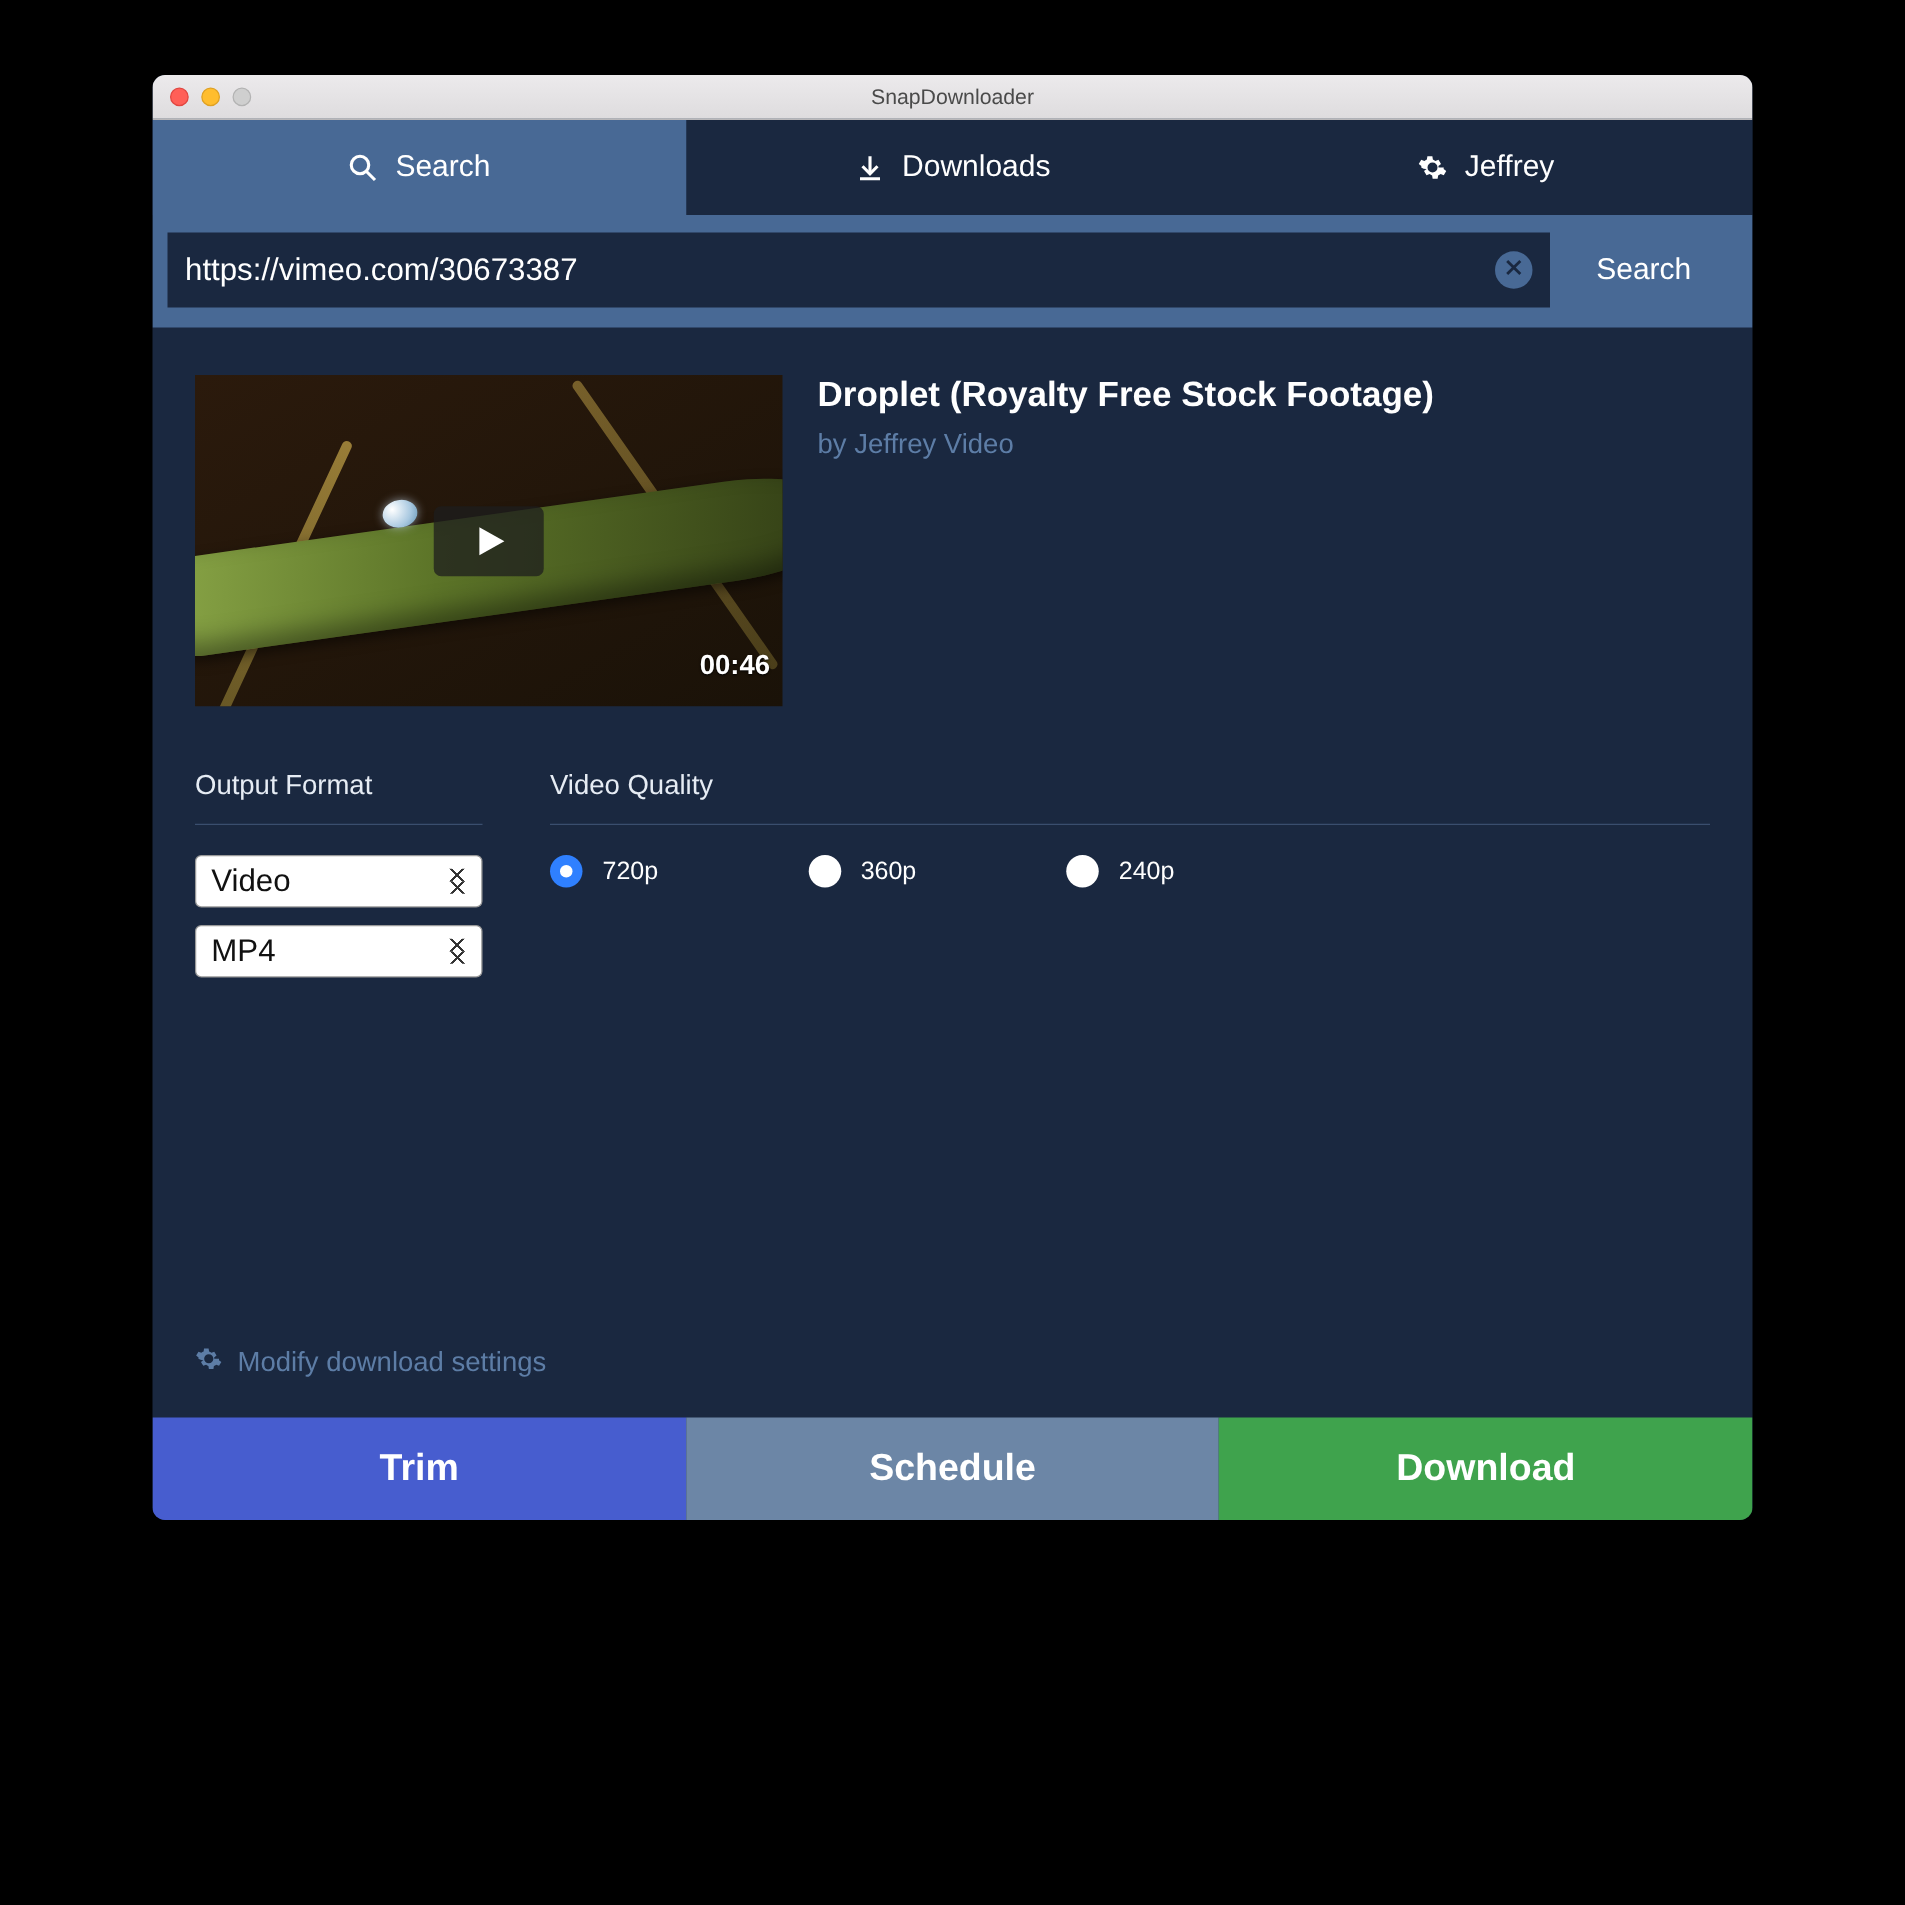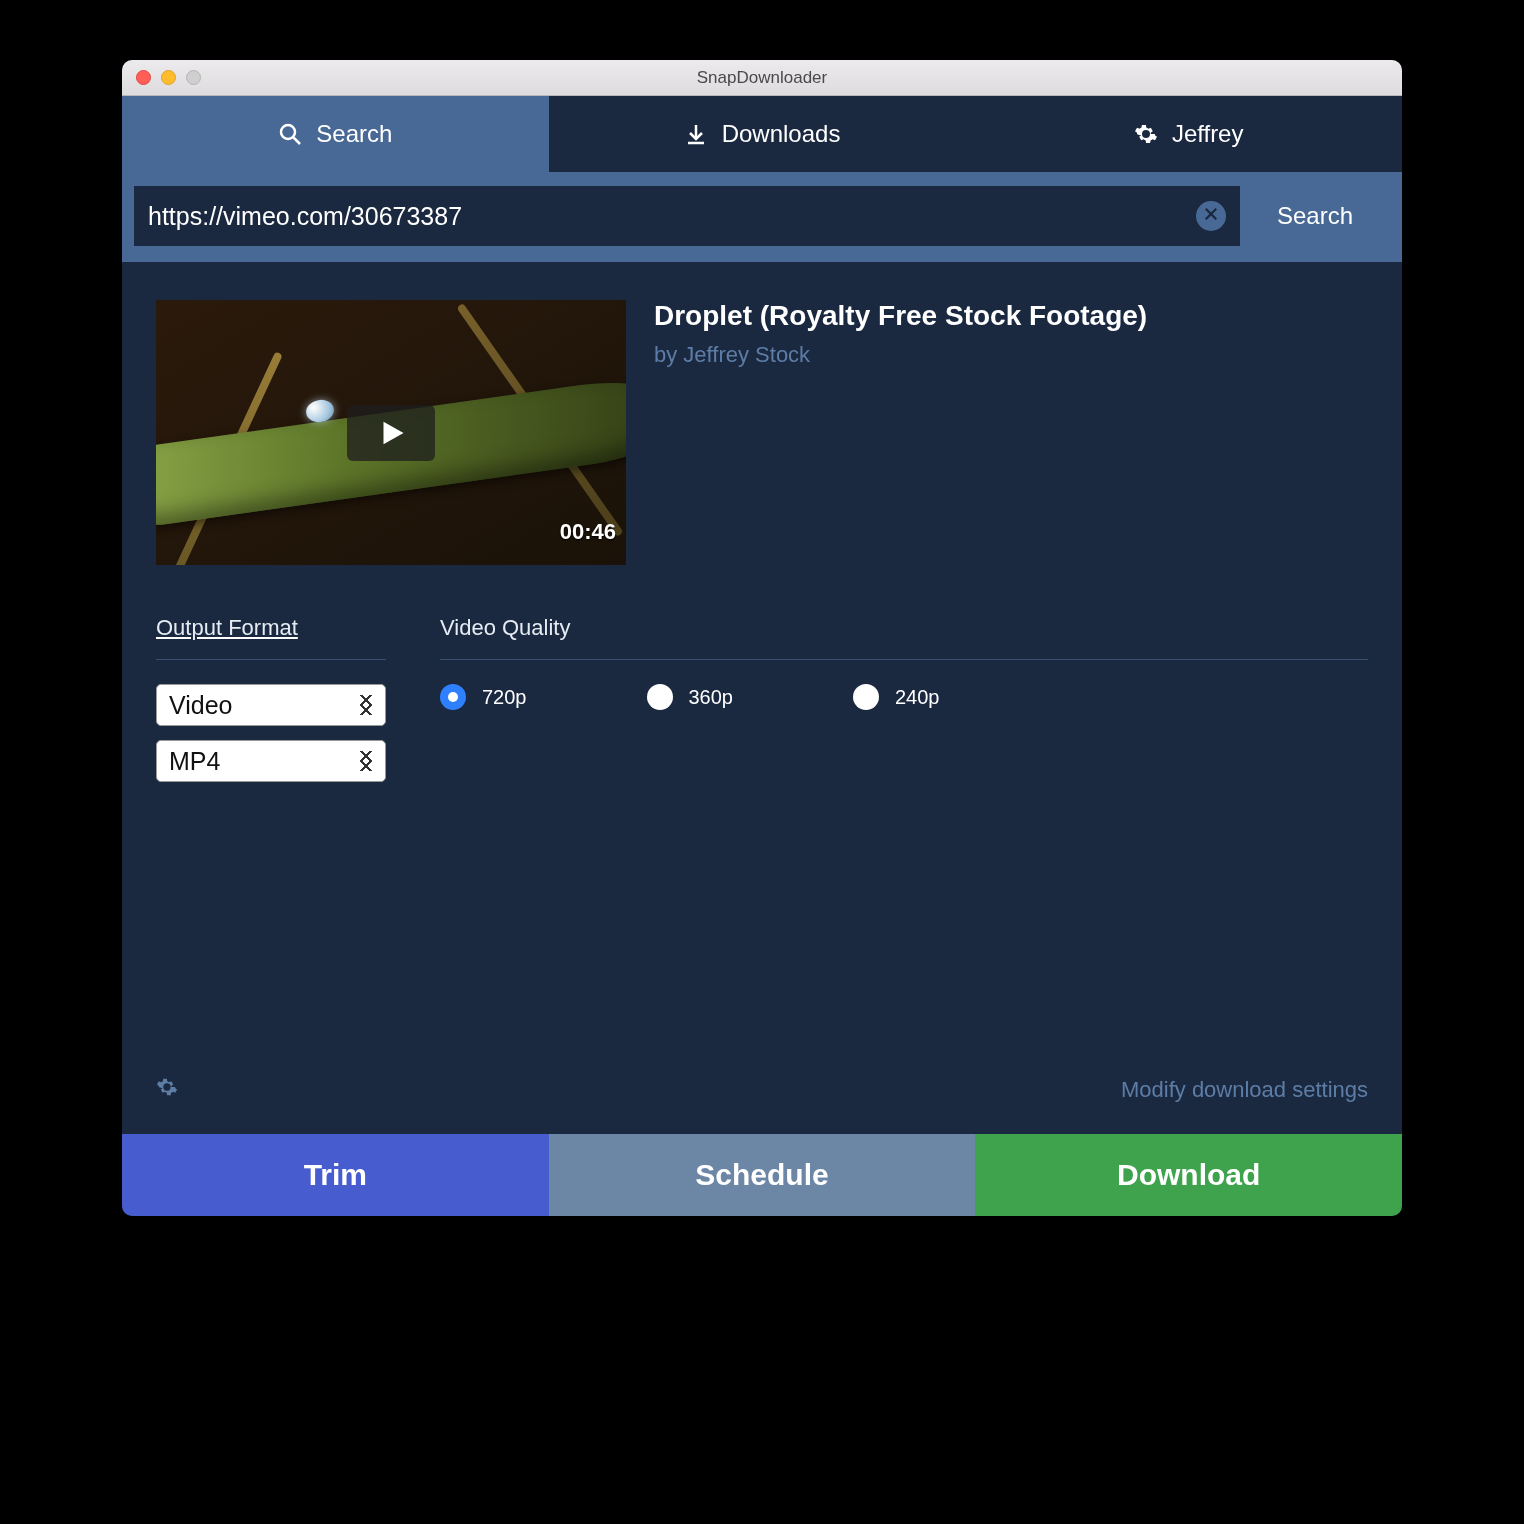--- a/index.html
+++ b/index.html
@@ -344,7 +344,7 @@
       <div class="video-meta">
         <div class="vtitle">Droplet (Royalty Free Stock Footage)</div>
         <div class="vauthor">
-          <span>by </span><span>Jeffrey Stock</span>
+          <span>by </span><span>Jeffrey Video</span>
         </div>
       </div>
     </div>

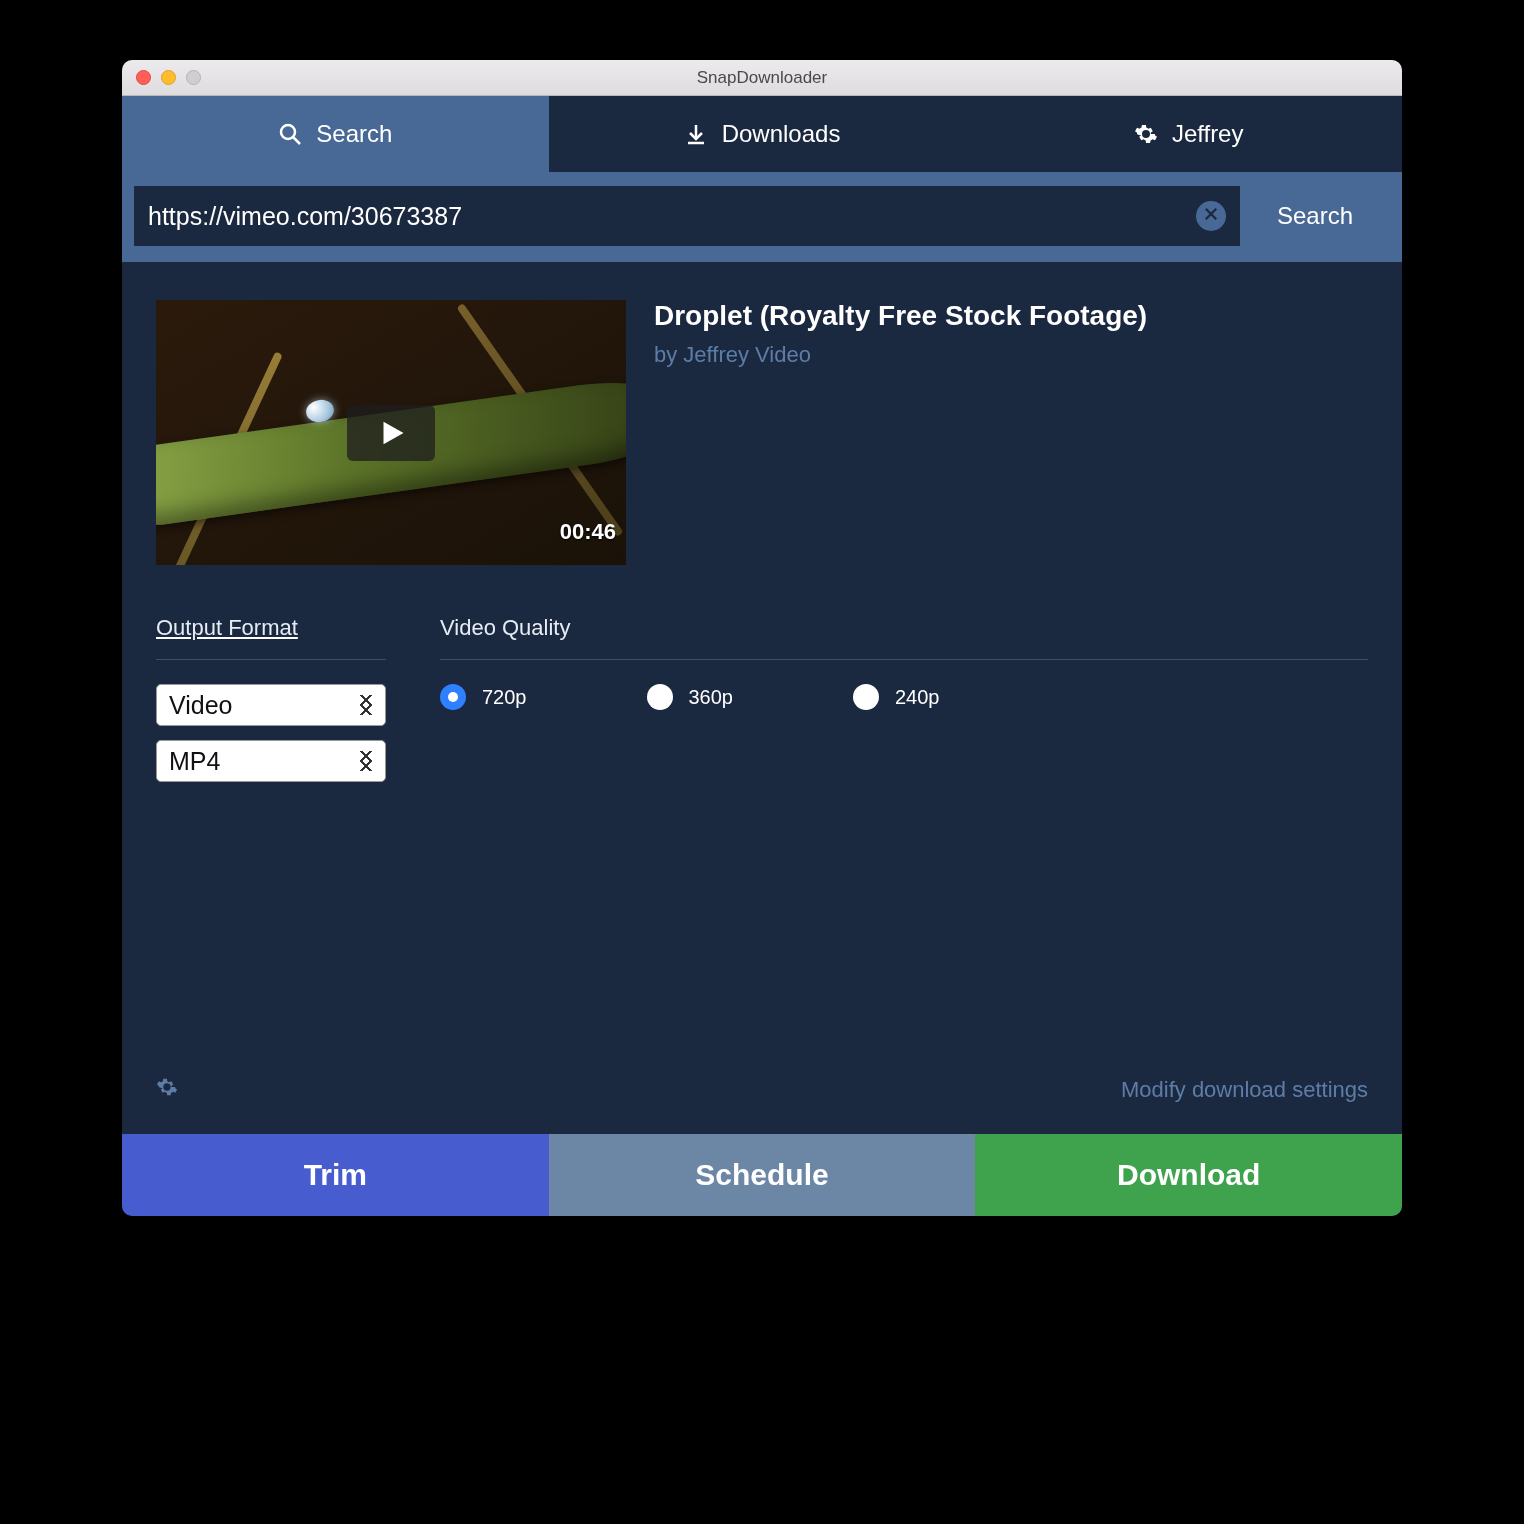--- a/index.html
+++ b/index.html
@@ -182,7 +182,7 @@
     border-bottom: 1px solid #3a4e6e;
     margin-bottom: 24px;
   }
-  .format-col { width: 230px; text-decoration: underline; }
+  .format-col { width: 230px; }
   .quality-col { flex: 1; }
   .select {
     width: 100%;

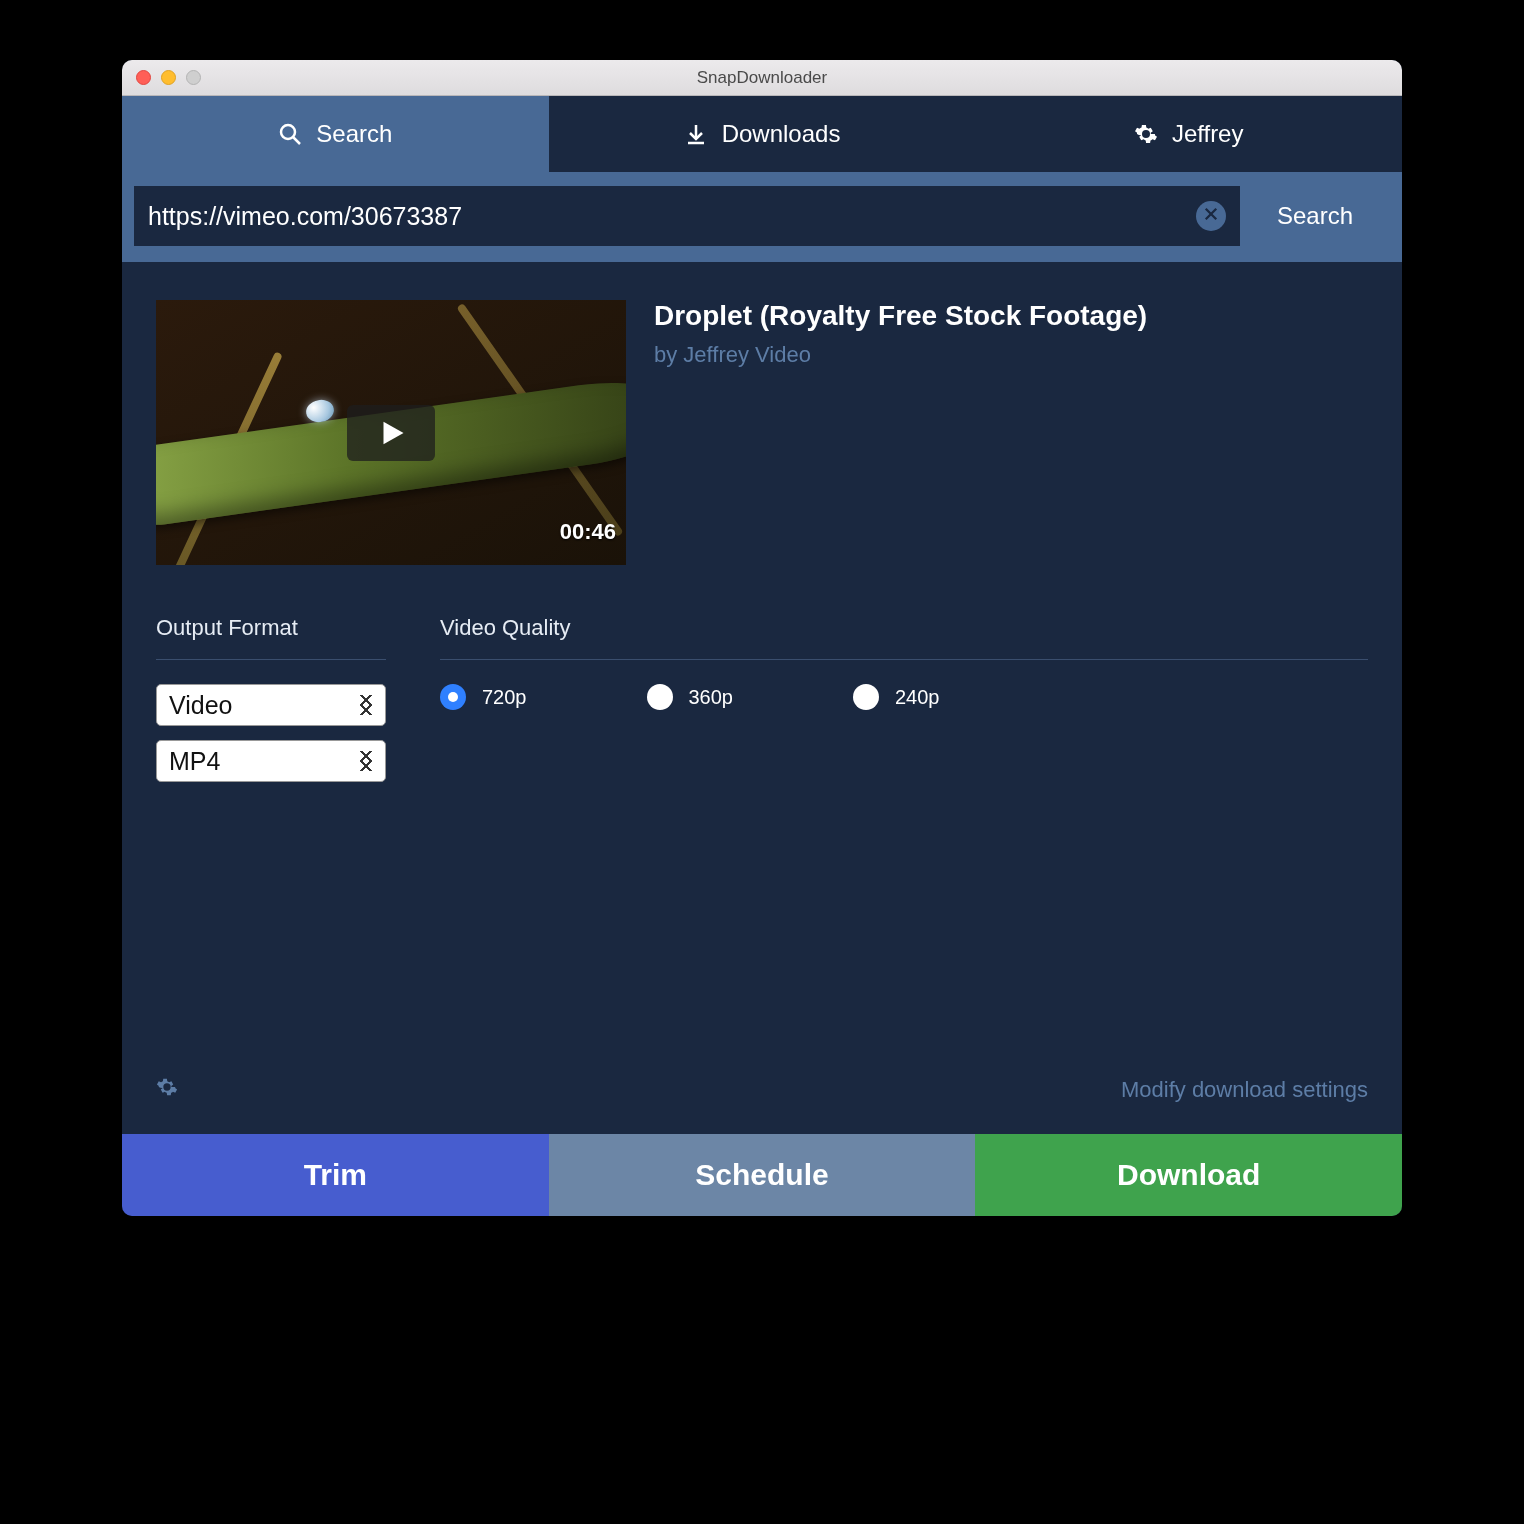--- a/index.html
+++ b/index.html
@@ -239,7 +239,7 @@
   .modify-row {
     margin-top: 280px;
     display: flex;
-    justify-content: space-between;
+    justify-content: flex-start;
     align-items: center;
     gap: 12px;
     color: #5d7da6;

